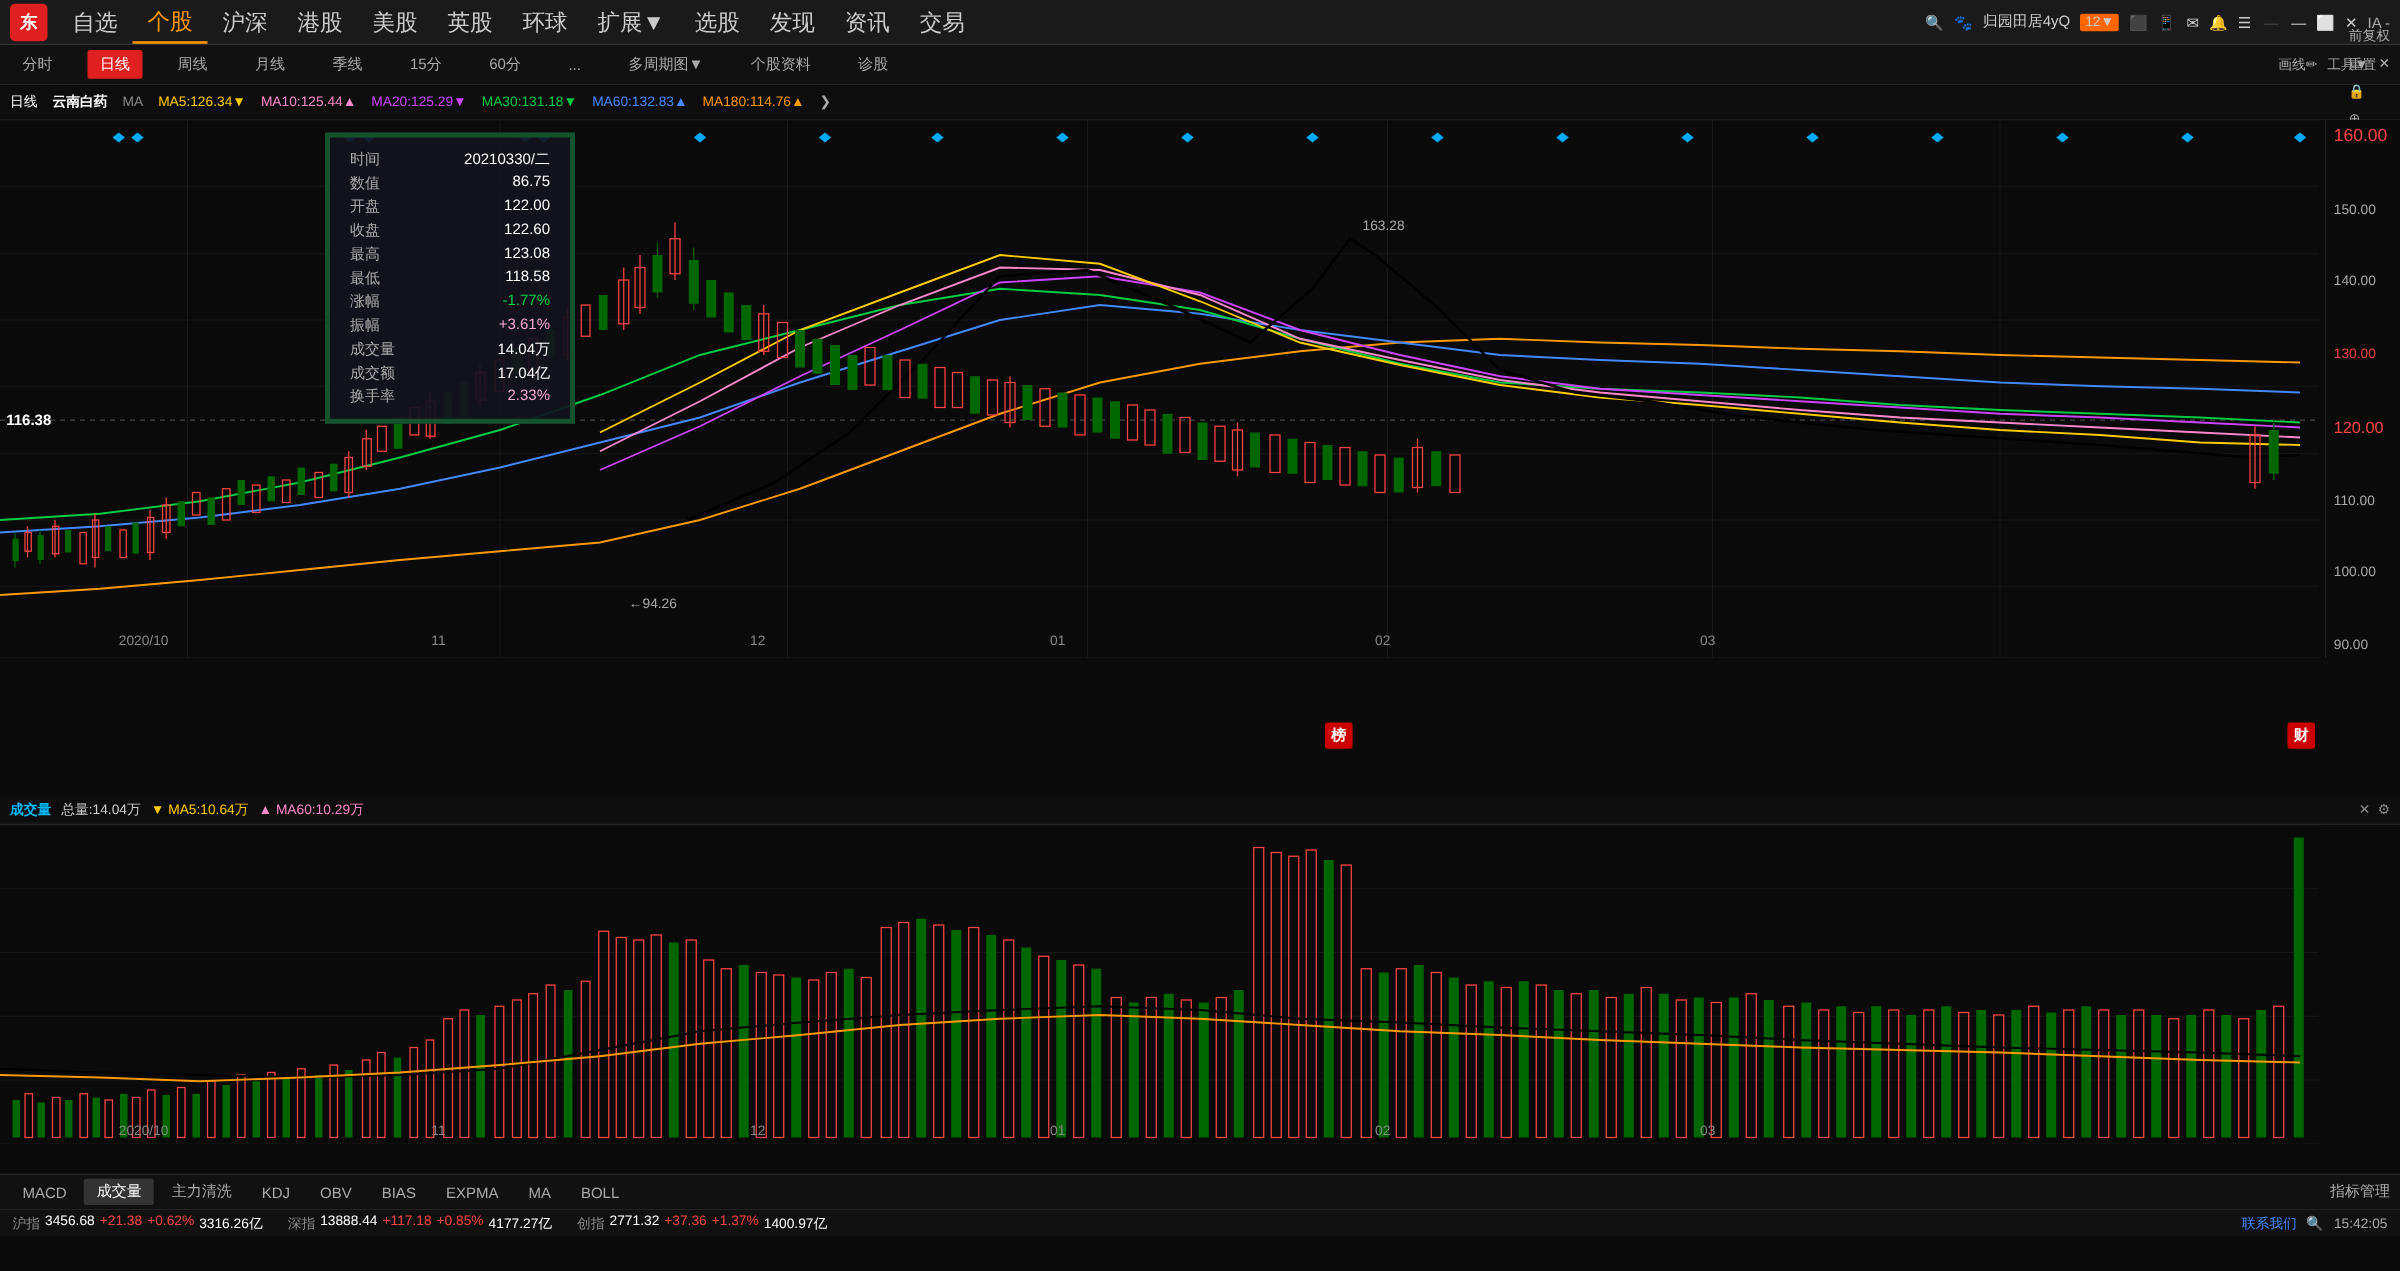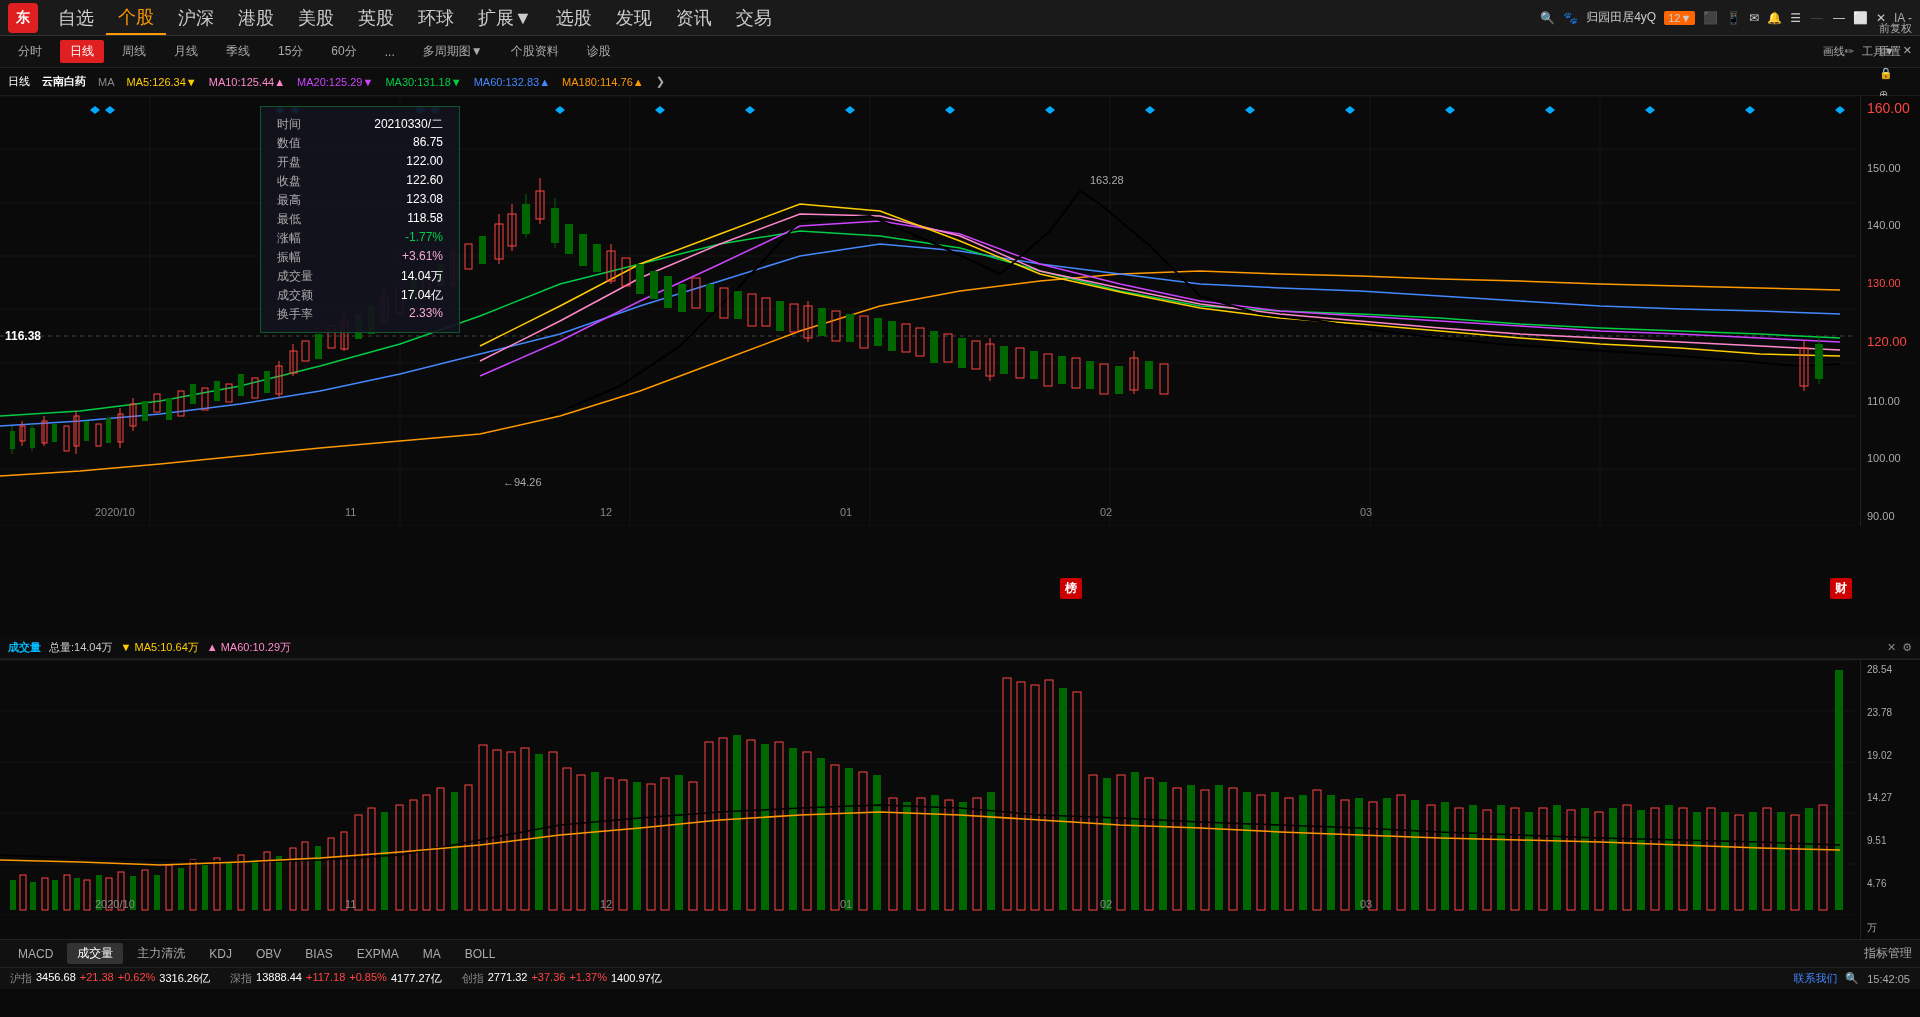--- a/index.html
+++ b/index.html
@@ -14,7 +14,7 @@
     .nav-right span { cursor: pointer; }
     
     
-    .sub-nav { background: #111; height: 32px; display: flex; align-items: center; padding: 0 8px; border-bottom: 1px solid #222; gap: 8px; }
+    .sub-nav { background: #111; height: 32px; display: flex; align-items: center; padding: 0 8px; border-bottom: 1px solid #222; gap: 18px; }
     .sub-nav-item { padding: 3px 10px; color: #aaa; cursor: pointer; font-size: 12px; border-radius: 2px; }
     .sub-nav-item.active { background: #e02020; color: #fff; }
     .sub-nav-right { margin-left: auto; display: flex; gap: 8px; color: #ccc; }

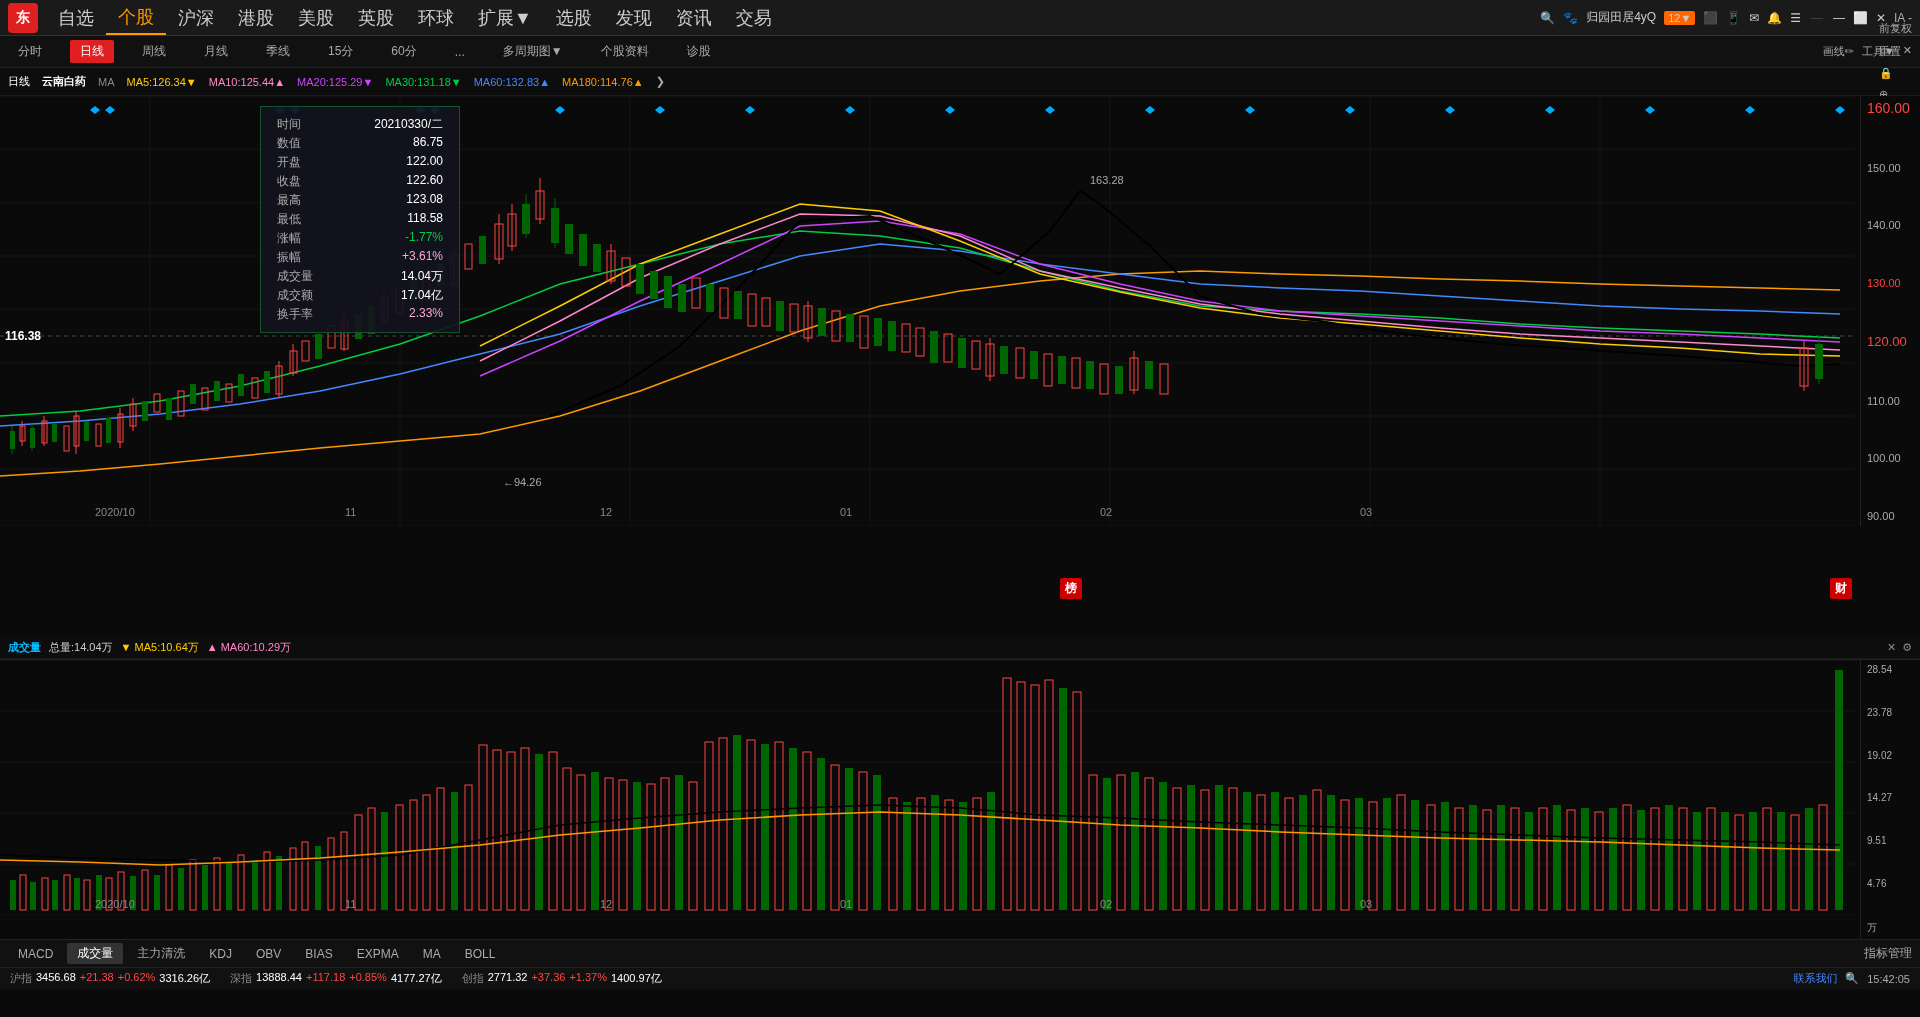--- a/index.html
+++ b/index.html
@@ -53,7 +53,7 @@
     .status-right { margin-left: auto; display: flex; gap: 8px; color: #aaa; }
     
     
-    .tooltip-box { position: absolute; left: 260px; top: 10px; background: rgba(20,20,30,0.92); border: 1px solid #14532d; padding: 8px 16px; z-index: 10; min-width: 200px; }
+    .tooltip-box { position: absolute; left: 260px; top: 10px; background: rgba(20,20,30,0.92); border: 4px solid #14532d; padding: 8px 16px; z-index: 10; min-width: 200px; }
     .tooltip-row { display: flex; justify-content: space-between; gap: 24px; padding: 1px 0; }
     .tooltip-key { color: #aaa; }
     .tooltip-val { color: #fff; }

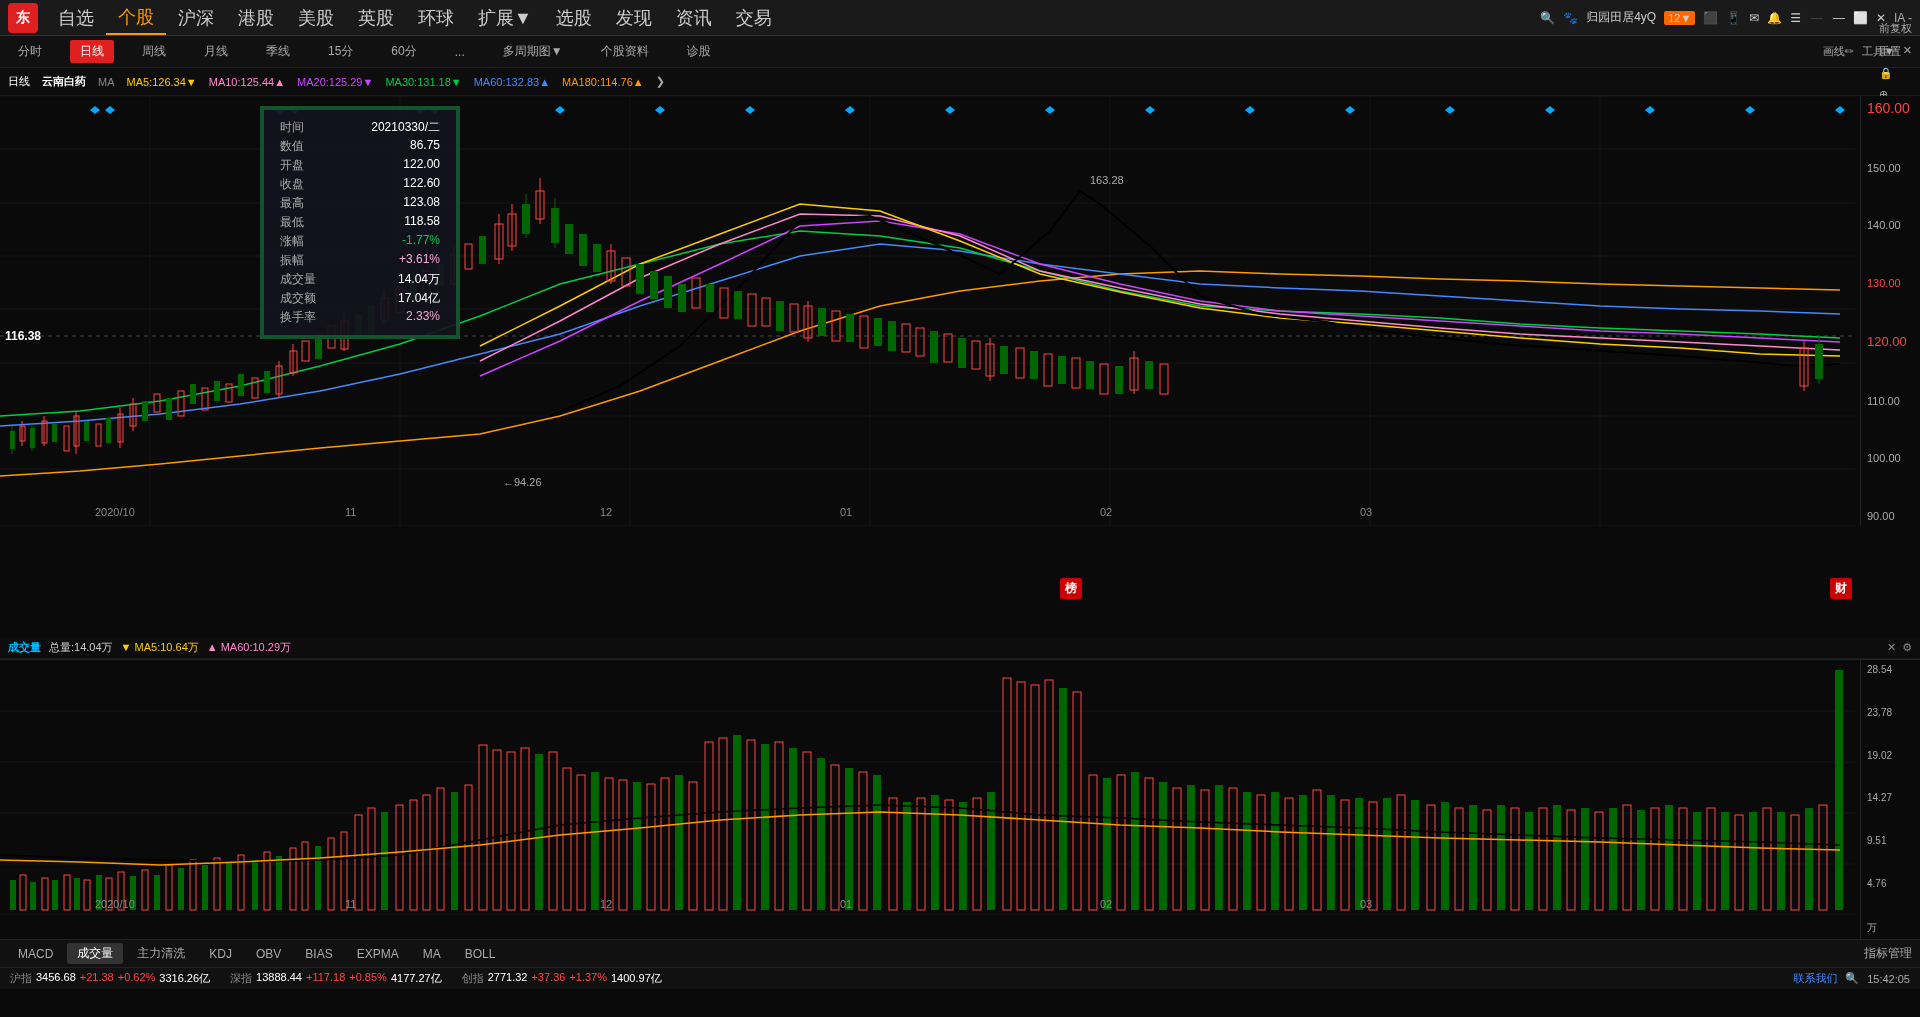--- a/index.html
+++ b/index.html
@@ -661,15 +661,6 @@
       </svg>
     </div>
 
-    <div style="width:60px;background:#0a0a0a;border-left:1px solid #222;display:flex;flex-direction:column;justify-content:space-between;padding:4px 6px;">
-      <span style="color:#aaa;font-size:10px;">28.54</span>
-      <span style="color:#aaa;font-size:10px;">23.78</span>
-      <span style="color:#aaa;font-size:10px;">19.02</span>
-      <span style="color:#aaa;font-size:10px;">14.27</span>
-      <span style="color:#aaa;font-size:10px;">9.51</span>
-      <span style="color:#aaa;font-size:10px;">4.76</span>
-      <span style="color:#aaa;font-size:10px;">万</span>
-    </div>
   </div>
 
   <div class="indicator-tabs">

